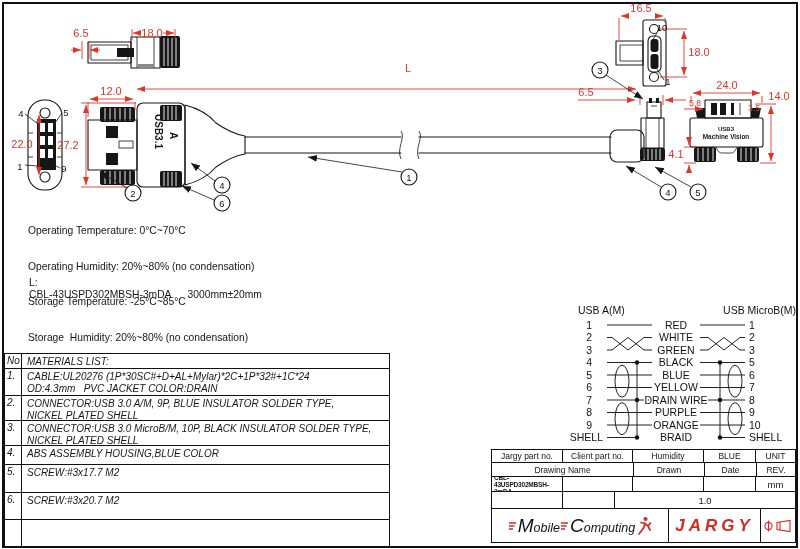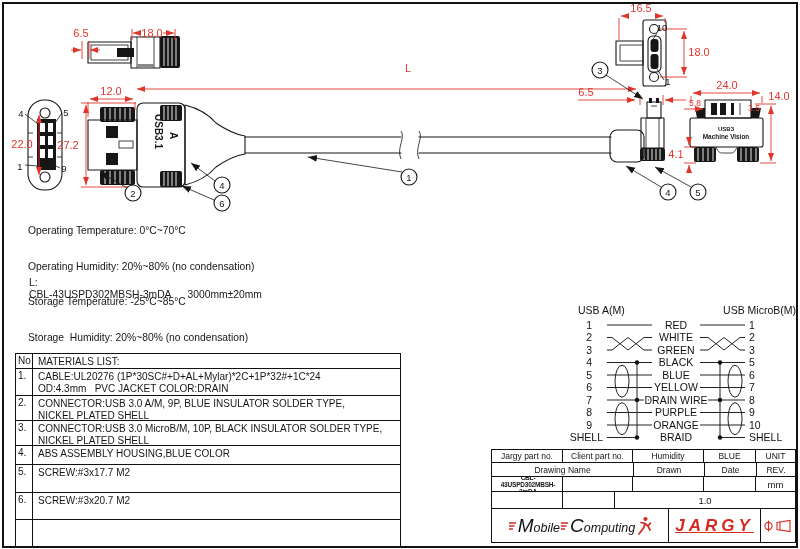--- a/index.html
+++ b/index.html
@@ -29,8 +29,8 @@
   #lnote .gap{display:inline-block;width:16px;}
 
   
-  #mat{position:absolute;left:15px;top:353px;width:386px;border:1px solid #111;border-bottom:none;
-       font-size:10px;box-sizing:border-box;}
+  #mat{position:absolute;left:4px;top:353px;width:386px;border:1px solid #111;border-bottom:none;
+       font-size:10px;box-sizing:border-box;font-style:italic;}
   .mrow{display:flex;border-bottom:1px solid #111;box-sizing:border-box;}
   .mno{width:17px;border-right:1px solid #111;padding:1px 0 0 2px;box-sizing:border-box;flex:none;}
   .mtx{flex:1;padding:2px 0 0 5px;line-height:11.5px;white-space:pre;overflow:hidden;}

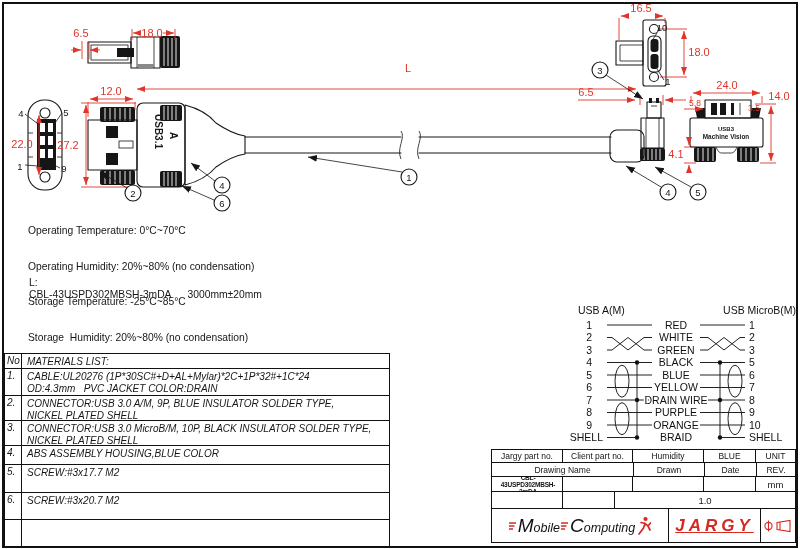--- a/index.html
+++ b/index.html
@@ -45,7 +45,7 @@
   
   #tb{position:absolute;left:491px;top:449px;width:305px;border:1px solid #111;background:#fff;
       box-sizing:border-box;font-size:8.5px;}
-  .trow{display:flex;border-bottom:1px solid #111;box-sizing:border-box;text-align:center;}
+  .trow{display:flex;border-bottom:1px solid #111;box-sizing:border-box;}
   .tc{border-right:1px solid #111;box-sizing:border-box;display:flex;align-items:center;
       justify-content:center;overflow:hidden;}
   .tc:last-child{border-right:none;}

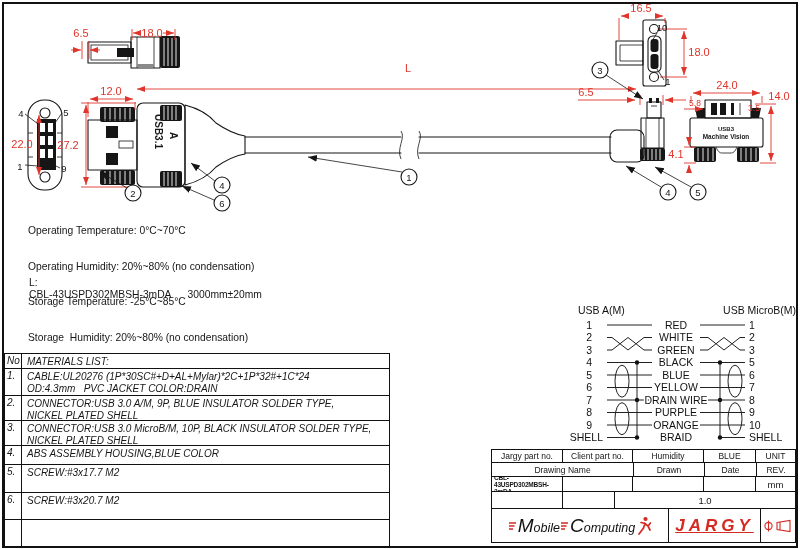--- a/index.html
+++ b/index.html
@@ -57,7 +57,7 @@
   .logo-mobile{width:176px;border-right:1px solid #111;display:flex;align-items:center;
       justify-content:center;gap:1px;}
   .logo-jargy{width:91px;border-right:1px solid #111;display:flex;align-items:center;justify-content:center;
-      color:#d42a22;font-weight:bold;font-size:17px;letter-spacing:4px;font-style:italic;text-decoration:underline;}
+      color:#d42a22;font-weight:bold;font-size:17px;letter-spacing:4px;font-style:italic;}
   .logo-sym{flex:1;display:flex;align-items:center;justify-content:center;}
   .lw{font-style:italic;font-weight:normal;font-size:12.5px;color:#111;}
   .lw::first-letter{font-size:19px;}

